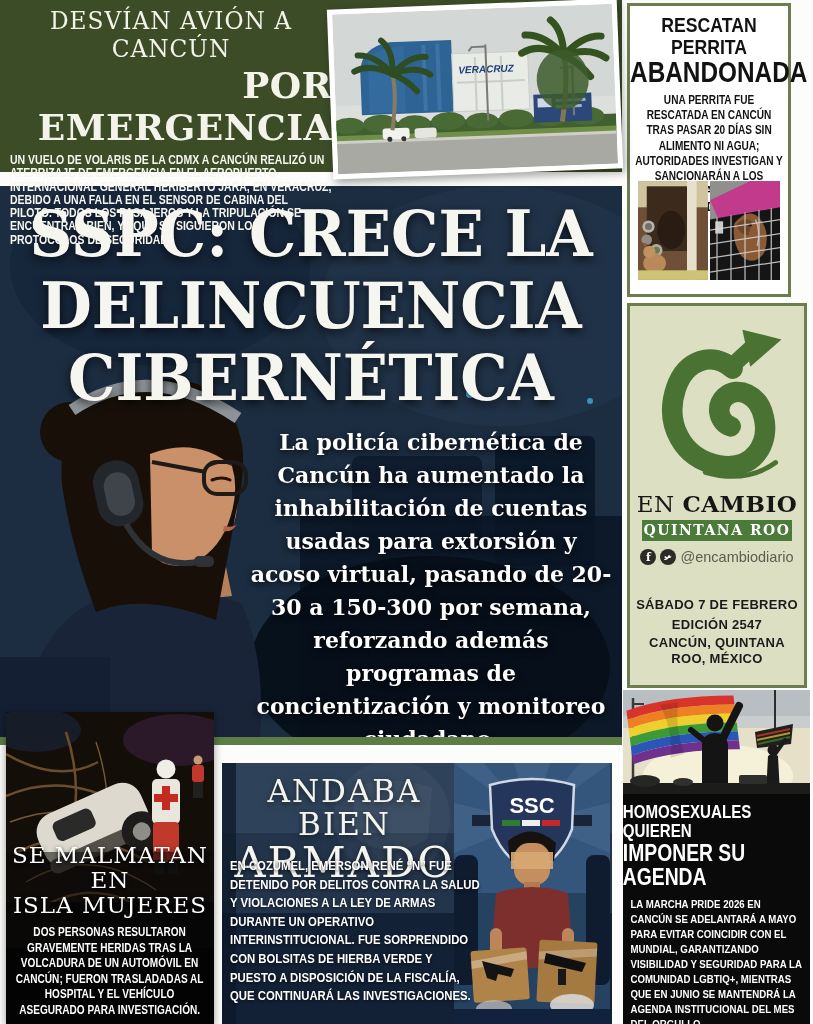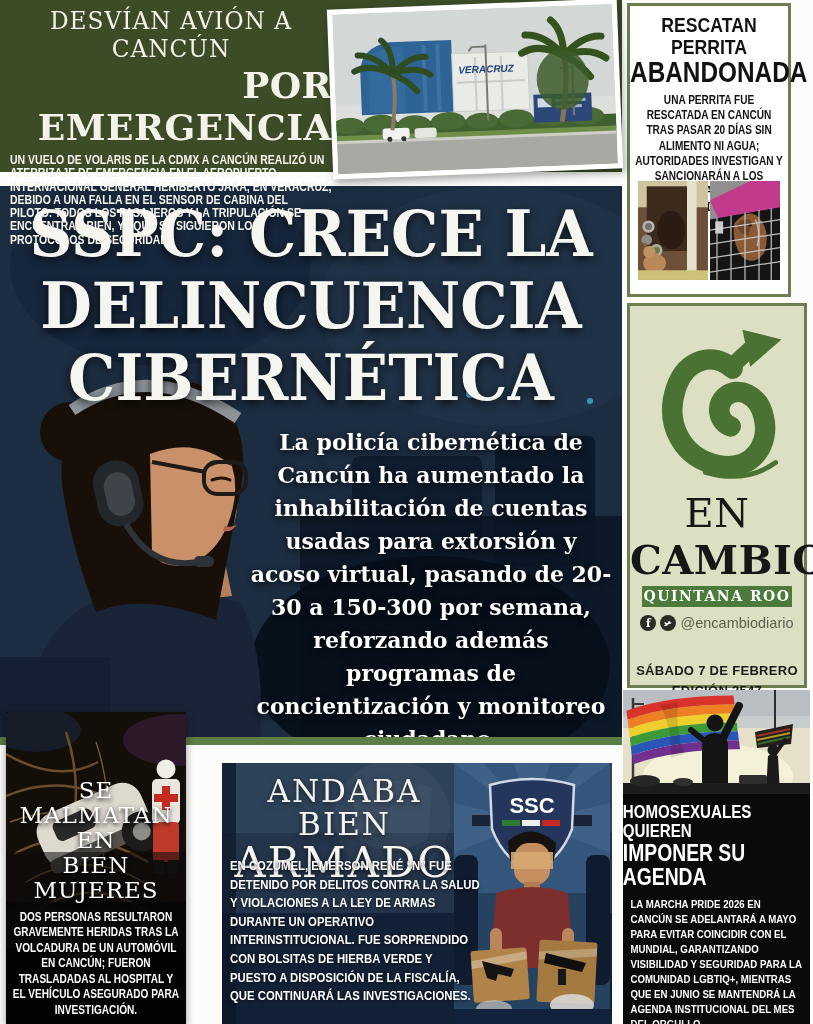--- a/index.html
+++ b/index.html
@@ -46,7 +46,7 @@
   
   .panel-masthead { left:627px; top:303px; width:180px; height:385px; background:#dcdfc2;
                     border:3px solid #6e7d50; z-index:1; text-align:center; }
-  .brand { margin-top:2px; font-family:"DejaVu Serif", serif; font-size:40px; color:#161616; letter-spacing:0.5px; }
+  .brand { margin-top:2px; font-family:"DejaVu Serif", serif; font-size:23px; color:#161616; letter-spacing:0.5px; }
   .brand b { font-weight:bold; }
   .region-banner { width:150px; height:21px; margin:3px auto 0; background:#4c7a3a; color:#fff;
                    font-family:"DejaVu Serif", serif; font-weight:bold; font-size:14px;

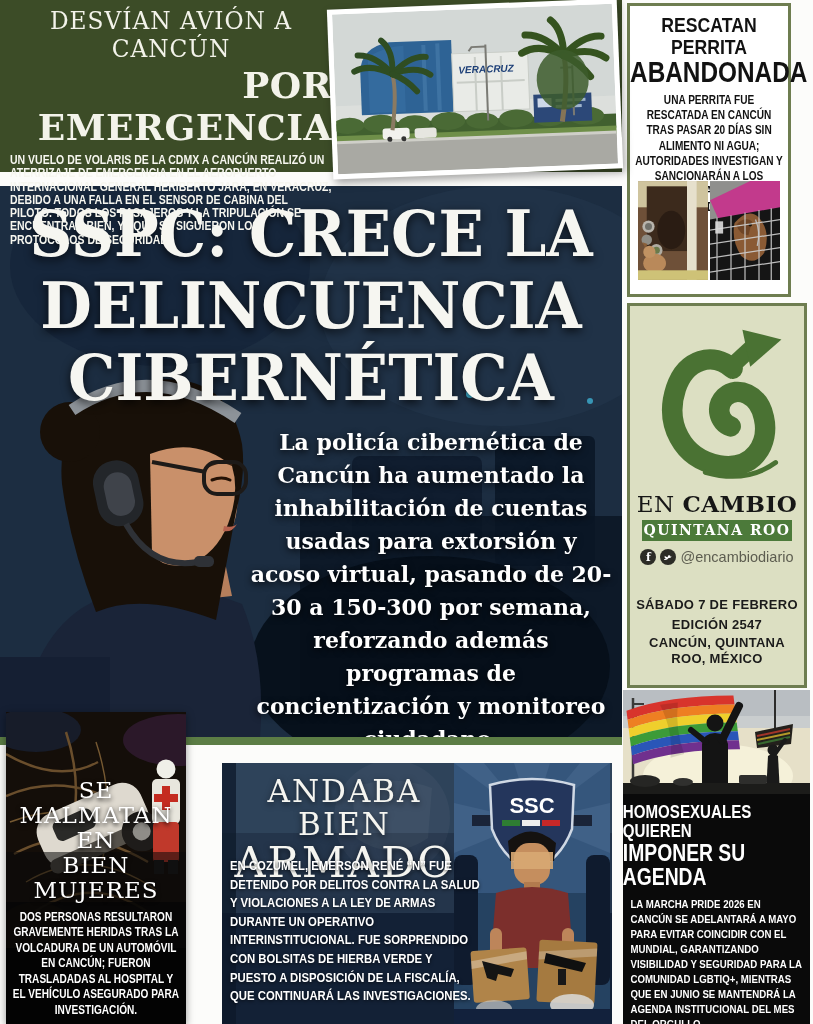--- a/index.html
+++ b/index.html
@@ -68,7 +68,7 @@
   .pr-body { font-size:11.5px; font-weight:bold; line-height:15px; margin-top:8px; padding:0 7px; }
 
   
-  .panel-isla { left:6px; top:712px; width:180px; height:312px; z-index:3; overflow:hidden;
+  .panel-isla { left:6px; top:712px; width:208px; height:312px; z-index:3; overflow:hidden;
                 box-shadow:0 2px 8px rgba(0,0,0,0.4); }
   .isla-svg { position:absolute; inset:0; }
   .isla-text { position:absolute; left:0; bottom:6px; width:100%; text-align:center; color:#fff; z-index:2; }

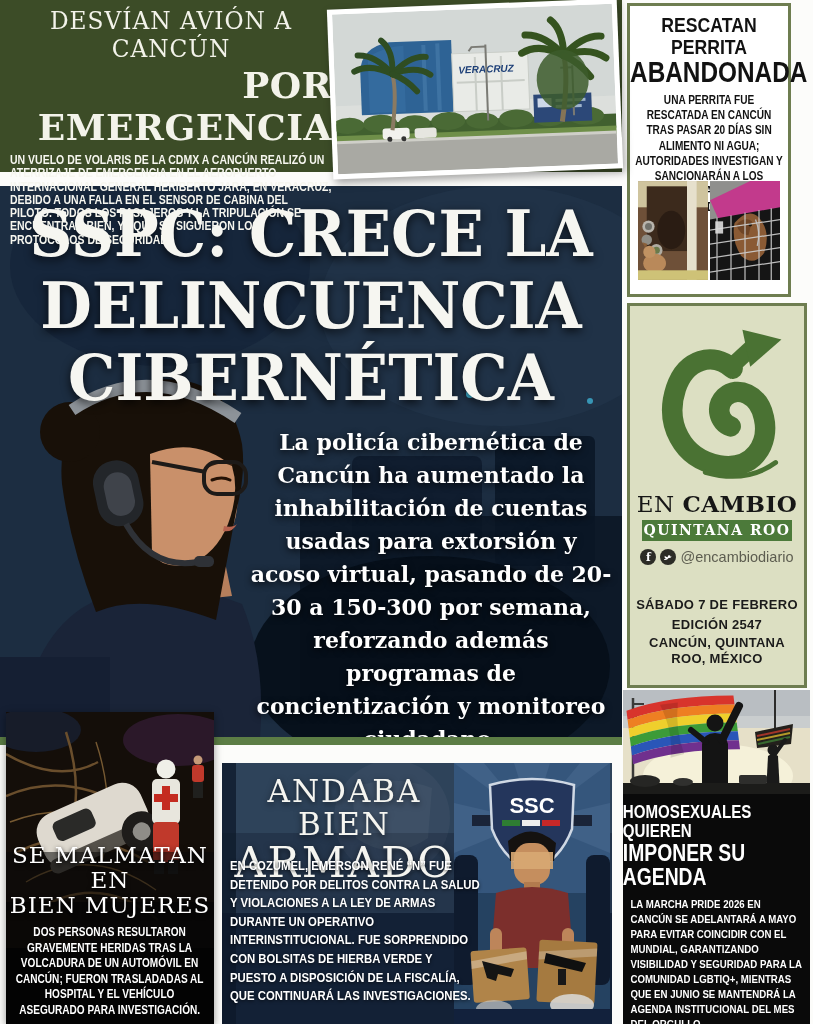--- a/index.html
+++ b/index.html
@@ -402,7 +402,7 @@
     <div class="isla-text">
       <div class="is-title">
         <div>SE MALMATAN EN</div>
-        <div>BIEN MUJERES</div>
+        <div>ISLA MUJERES</div>
       </div>
       <div class="is-body">
           <div class="sq">DOS PERSONAS RESULTARON GRAVEMENTE HERIDAS TRAS LA VOLCADURA DE UN AUTOMÓVIL EN CANCÚN; FUERON TRASLADADAS AL HOSPITAL Y EL VEHÍCULO ASEGURADO PARA INVESTIGACIÓN.</div>

